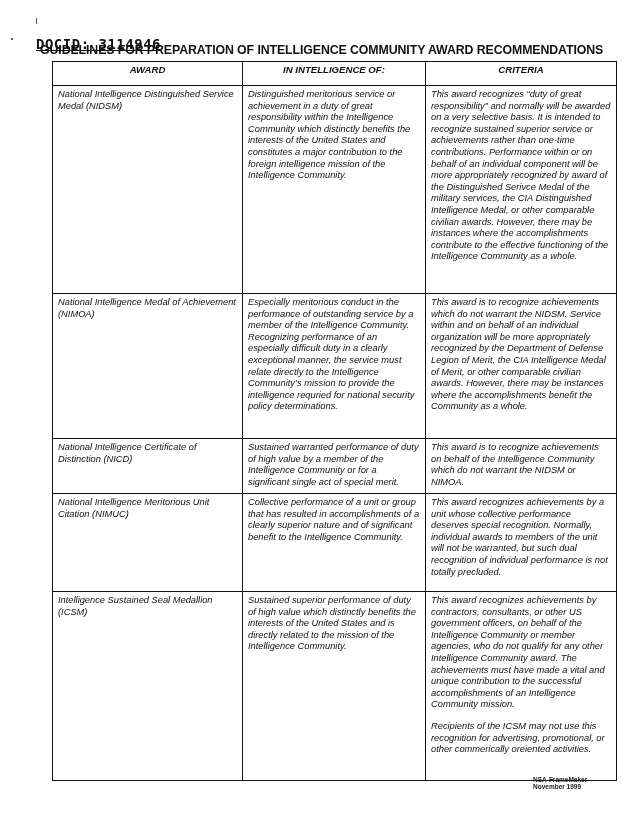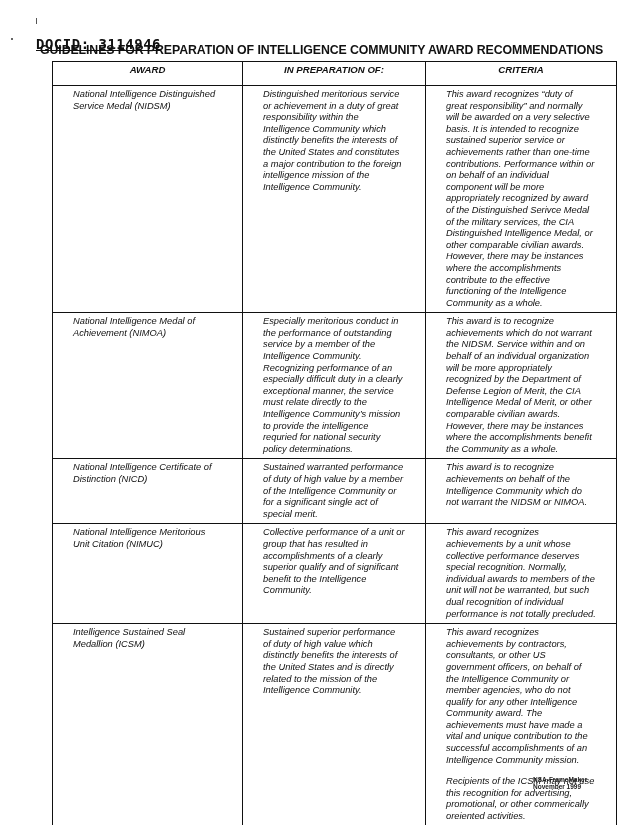--- a/index.html
+++ b/index.html
@@ -61,7 +61,7 @@
   <thead>
     <tr>
       <th>AWARD</th>
-      <th>IN PREPARATION OF:</th>
+      <th>IN INTELLIGENCE OF:</th>
       <th>CRITERIA</th>
     </tr>
   </thead>

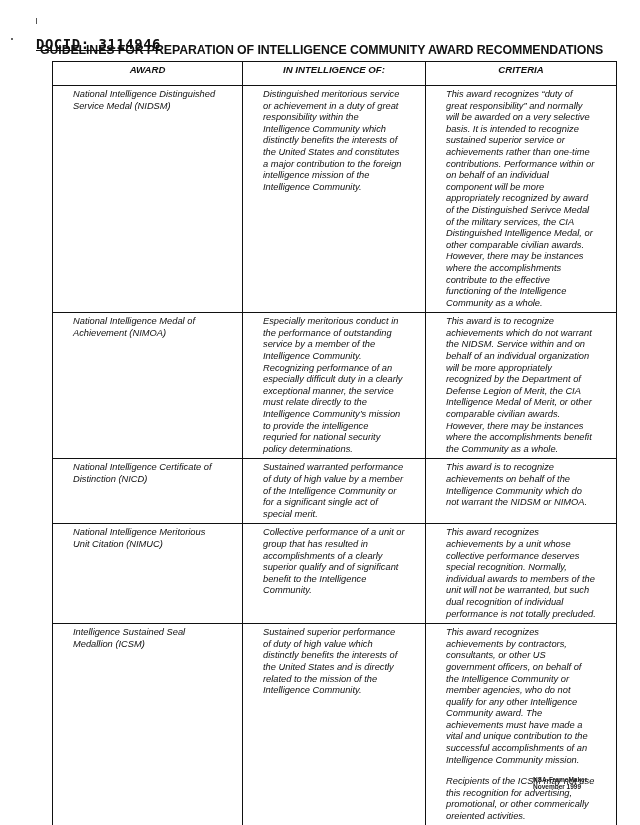--- a/index.html
+++ b/index.html
@@ -30,7 +30,7 @@
   table.awards th {
     font-size: 9.6px; font-weight: bold; text-align: center; height: 19px; padding: 2px 4px;
   }
-  table.awards td { padding: 3px 20px; }
+  table.awards td { padding: 3px 5px; }
   col.c1 { width: 190px; } col.c2 { width: 183px; } col.c3 { width: 191px; }
   .r1 td { height: 201px; }
   .r2 td { height: 138px; }

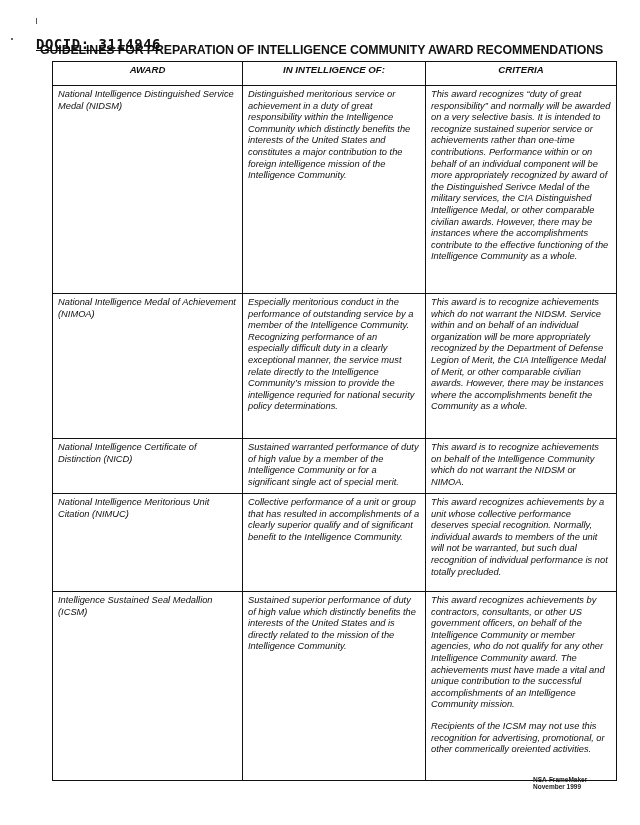--- a/index.html
+++ b/index.html
@@ -89,7 +89,7 @@
     </tr>
     <tr class="r4">
       <td>National Intelligence Meritorious Unit Citation (NIMUC)</td>
-      <td>Collective performance of a unit or group that has resulted in accomplishments of a clearly superior qualify and of significant benefit to the Intelligence Community.</td>
+      <td>Collective performance of a unit or group that has resulted in accomplishments of a clearly superior nature and of significant benefit to the Intelligence Community.</td>
       <td>
         <div class="para">This award recognizes achievements by a unit whose collective performance deserves special recognition. Normally, individual awards to members of the unit will not be warranted, but such dual recognition of individual performance is not totally precluded.</div>
       </td>

